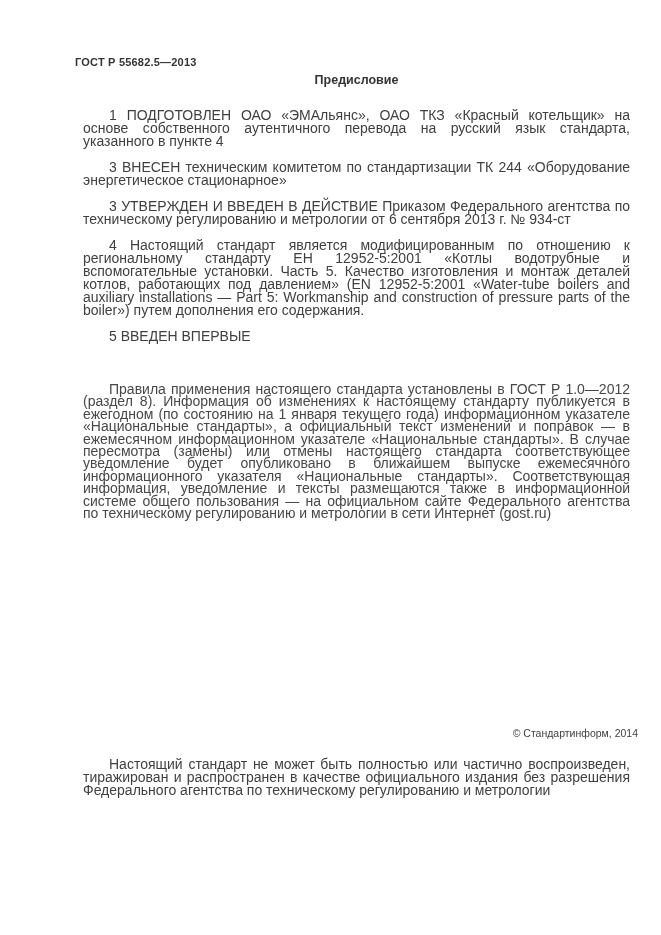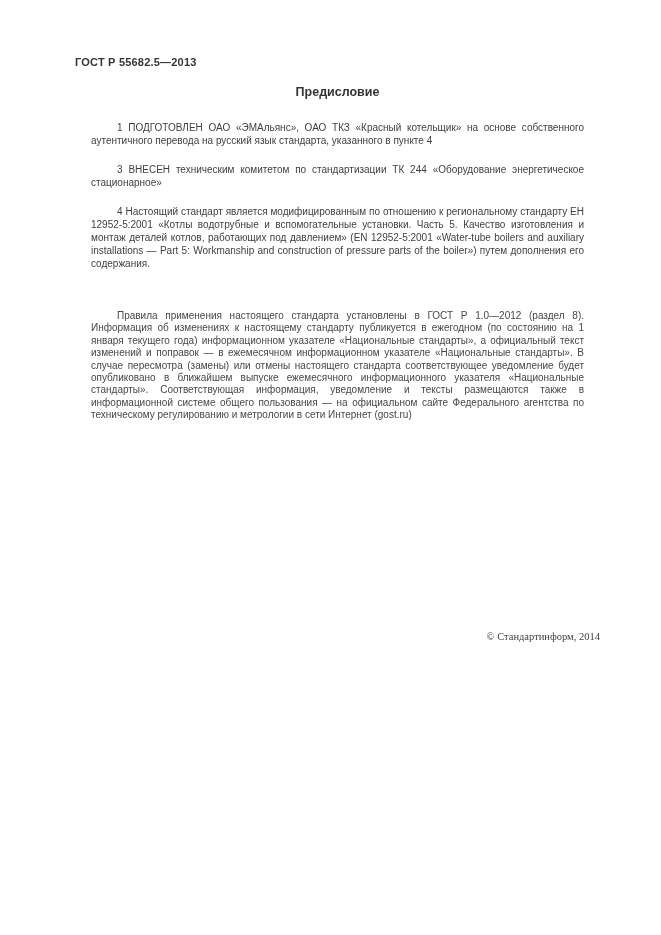--- a/index.html
+++ b/index.html
@@ -13,7 +13,7 @@
     height: 935px;
     background: #ffffff;
     box-sizing: border-box;
-    padding: 55px 61px 0 75px;
+    padding: 55px 23px 0 75px;
     font-family: "Liberation Sans", "DejaVu Sans", sans-serif;
     color: #3f3f3f;
     overflow: hidden;

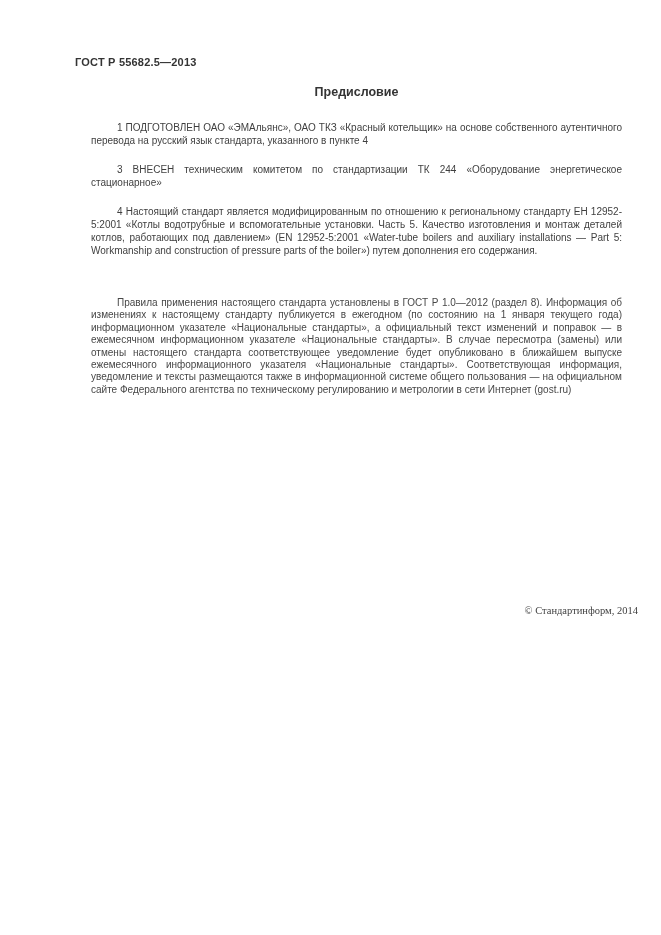--- a/index.html
+++ b/index.html
@@ -26,7 +26,7 @@
     letter-spacing: 0.2px;
   }
   .title {
-    margin-top: 16px;
+    margin-top: 4px;
     text-align: center;
     font-size: 12.5px;
     font-weight: bold;

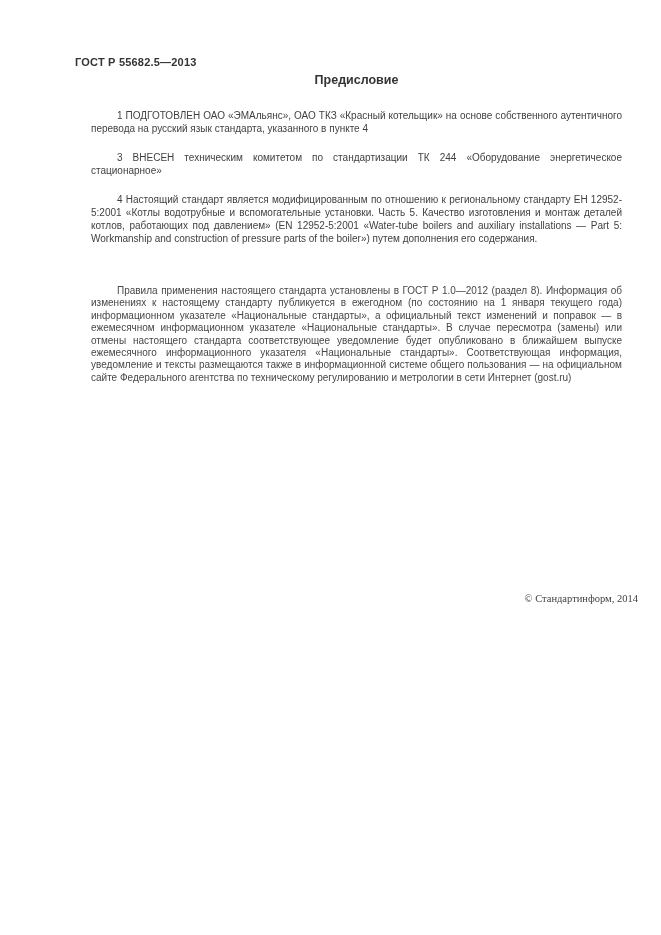--- a/index.html
+++ b/index.html
@@ -34,8 +34,8 @@
     color: #343434;
   }
   .para {
-    margin: 16px;
-    font-size: 10px;
+    margin: 8px;
+    font-size: 14px;
     line-height: 13px;
     text-align: justify;
     text-indent: 26px;

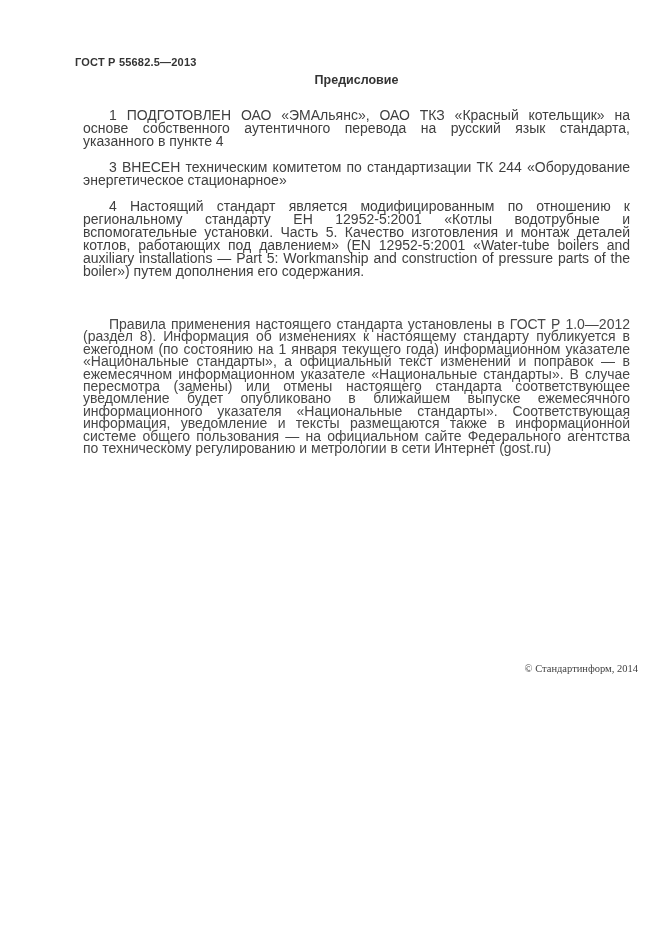--- a/index.html
+++ b/index.html
@@ -81,6 +81,7 @@
 
   <p class="para gap">3 ВНЕСЕН техническим комитетом по стандартизации ТК 244 «Оборудование энергетическое стационарное»</p>
 
+  <p class="para gap">3 УТВЕРЖДЕН И ВВЕДЕН В ДЕЙСТВИЕ Приказом Федерального агентства по техническому регулированию и метрологии от 6 сентября 2013 г. № 934-ст</p>
 
   <p class="para gap">4 Настоящий стандарт является модифицированным по отношению к региональному стандарту ЕН 12952-5:2001 «Котлы водотрубные и вспомогательные установки. Часть 5. Качество изготовления и монтаж деталей котлов, работающих под давлением» (EN 12952-5:2001 «Water-tube boilers and auxiliary installations — Part 5: Workmanship and construction of pressure parts of the boiler») путем дополнения его содержания.</p>
 

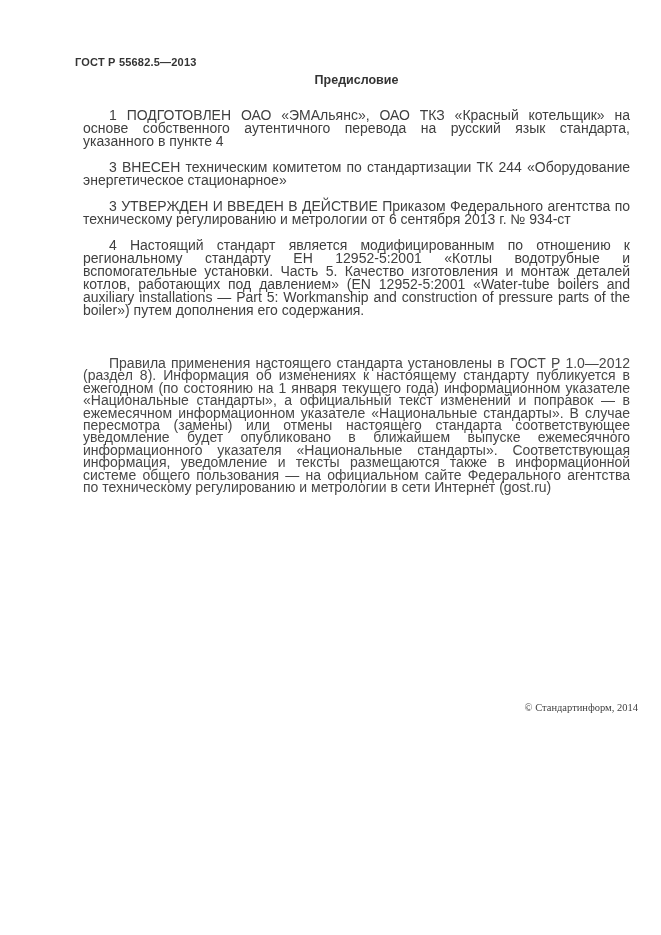--- a/index.html
+++ b/index.html
@@ -87,6 +87,7 @@
 
 
 
+  <p class="para gap">5 ВВЕДЕН ВПЕРВЫЕ</p>
 
   <p class="para note">Правила применения настоящего стандарта установлены в ГОСТ Р 1.0—2012 (раздел 8). Информация об изменениях к настоящему стандарту публикуется в ежегодном (по состоянию на 1 января текущего года) информационном указателе «Национальные стандарты», а официальный текст изменений и поправок — в ежемесячном информационном указателе «Национальные стандарты». В случае пересмотра (замены) или отмены настоящего стандарта соответствующее уведомление будет опубликовано в ближайшем выпуске ежемесячного информационного указателя «Национальные стандарты». Соответствующая информация, уведомление и тексты размещаются также в информационной системе общего пользования — на официальном сайте Федерального агентства по техническому регулированию и метрологии в сети Интернет (gost.ru)</p>
 

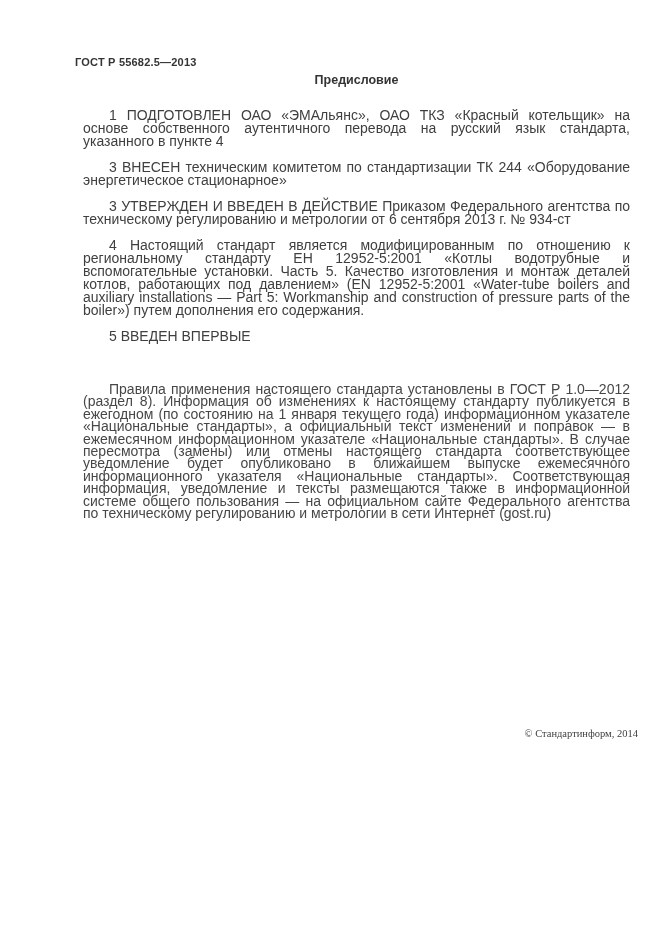--- a/index.html
+++ b/index.html
@@ -56,7 +56,6 @@
     text-align: right;
     font-size: 10.5px;
     line-height: 13px;
-    font-family: Liberation Serif, serif;
   }
   .restriction {
     margin-top: 18px;

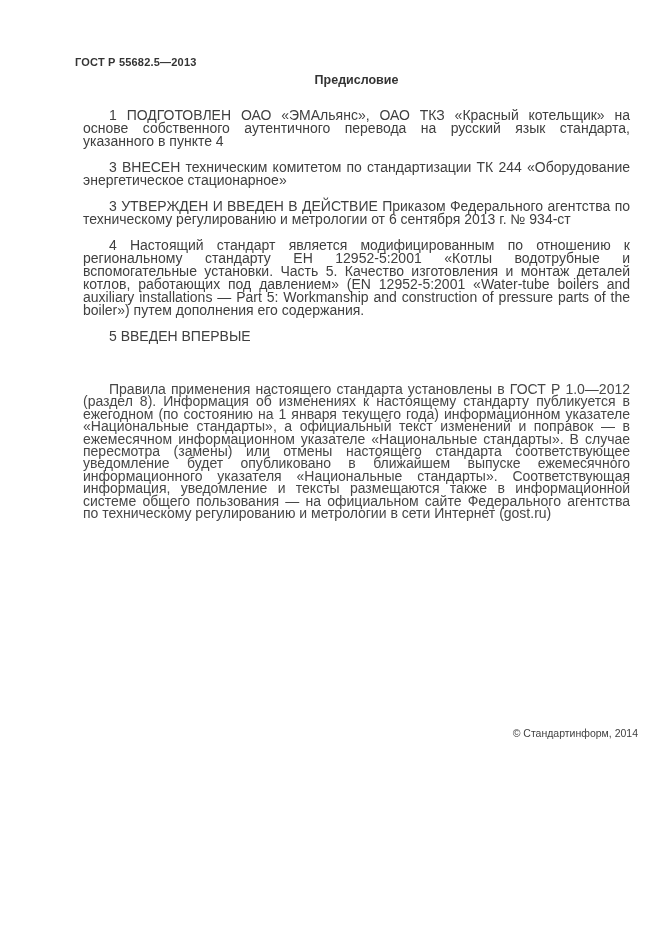--- a/index.html
+++ b/index.html
@@ -92,6 +92,7 @@
 
   <div class="copyright">© Стандартинформ, 2014</div>
 
+  <p class="para restriction">Настоящий стандарт не может быть полностью или частично воспроизведен, тиражирован и распространен в качестве официального издания без разрешения Федерального агентства по техническому регулированию и метрологии</p>
 
 
 </div>

